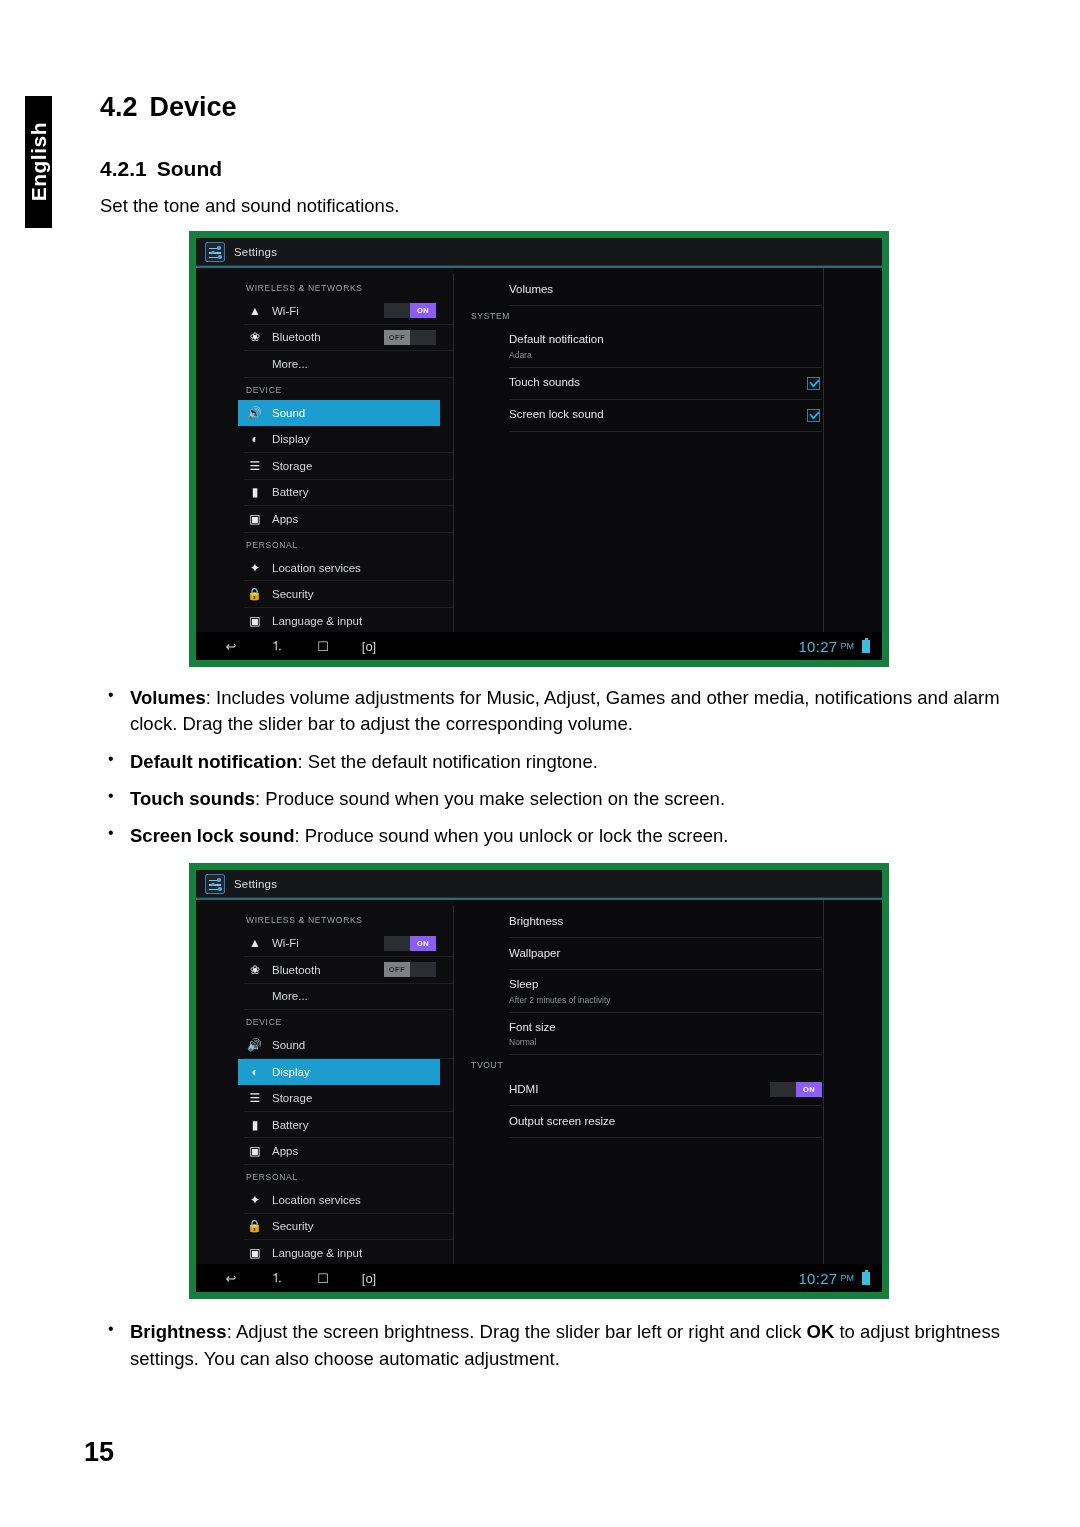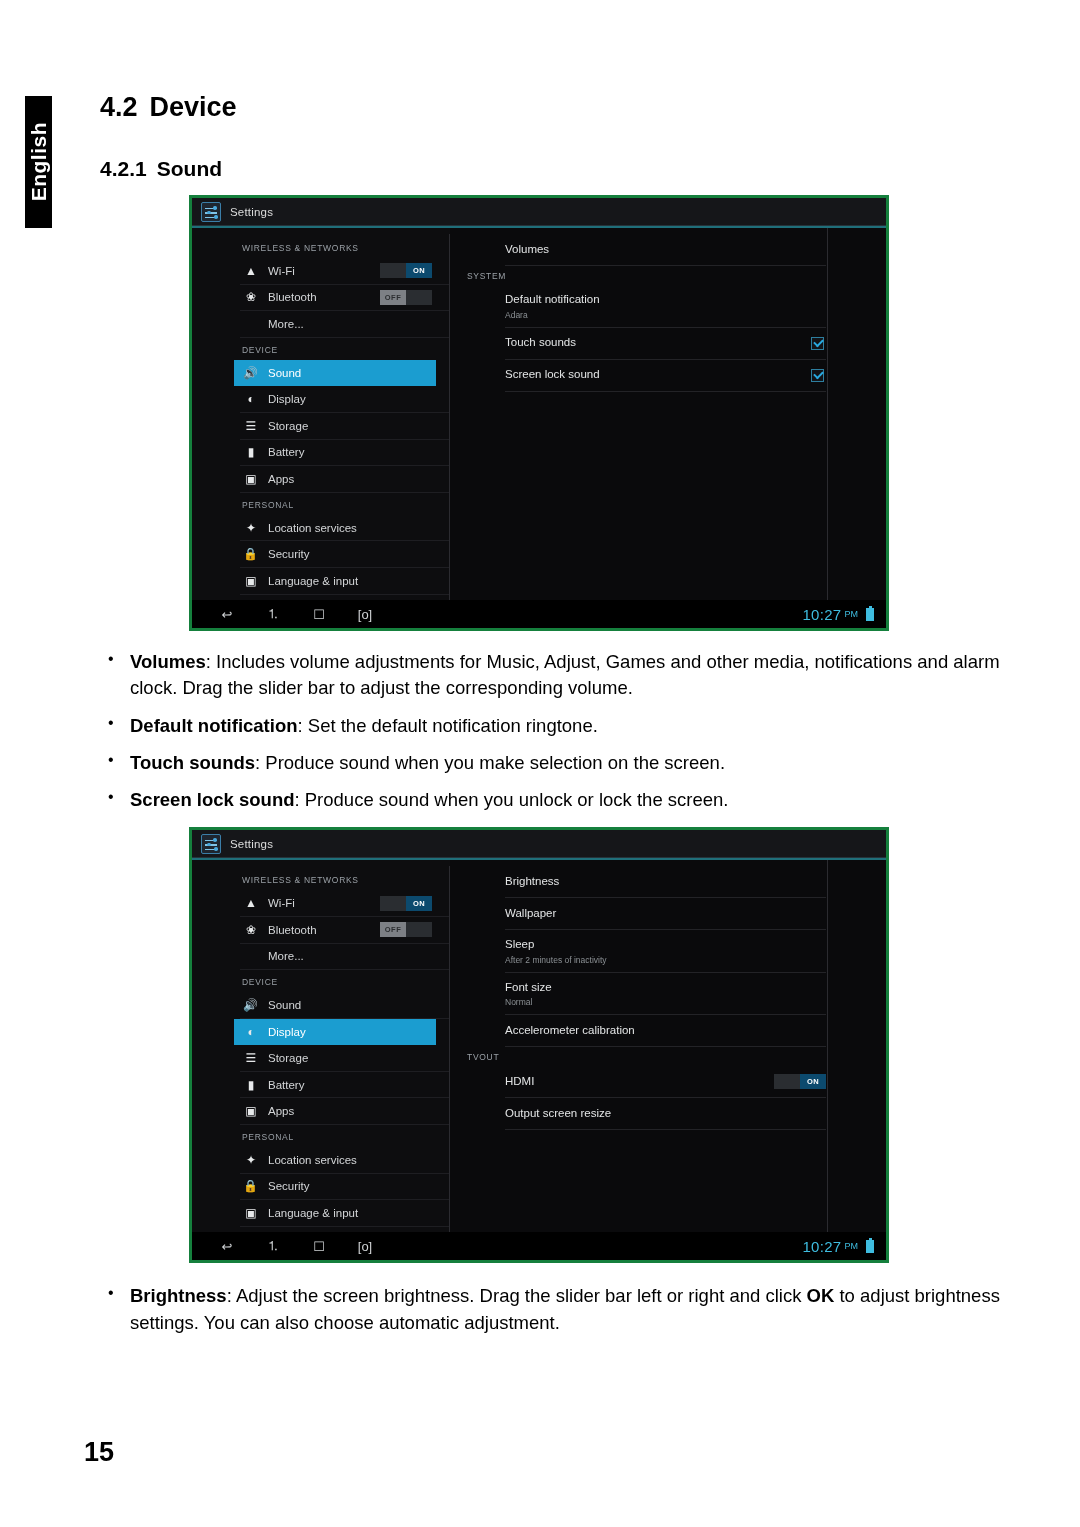--- a/index.html
+++ b/index.html
@@ -342,6 +342,7 @@
   <h3 class="subsec">
     <span class="num">4.2.1</span><span>Sound</span>
   </h3>
+  <p class="intro">Set the tone and sound notifications.</p>
 
   <div class="shot sound">
     <div class="shot-title">

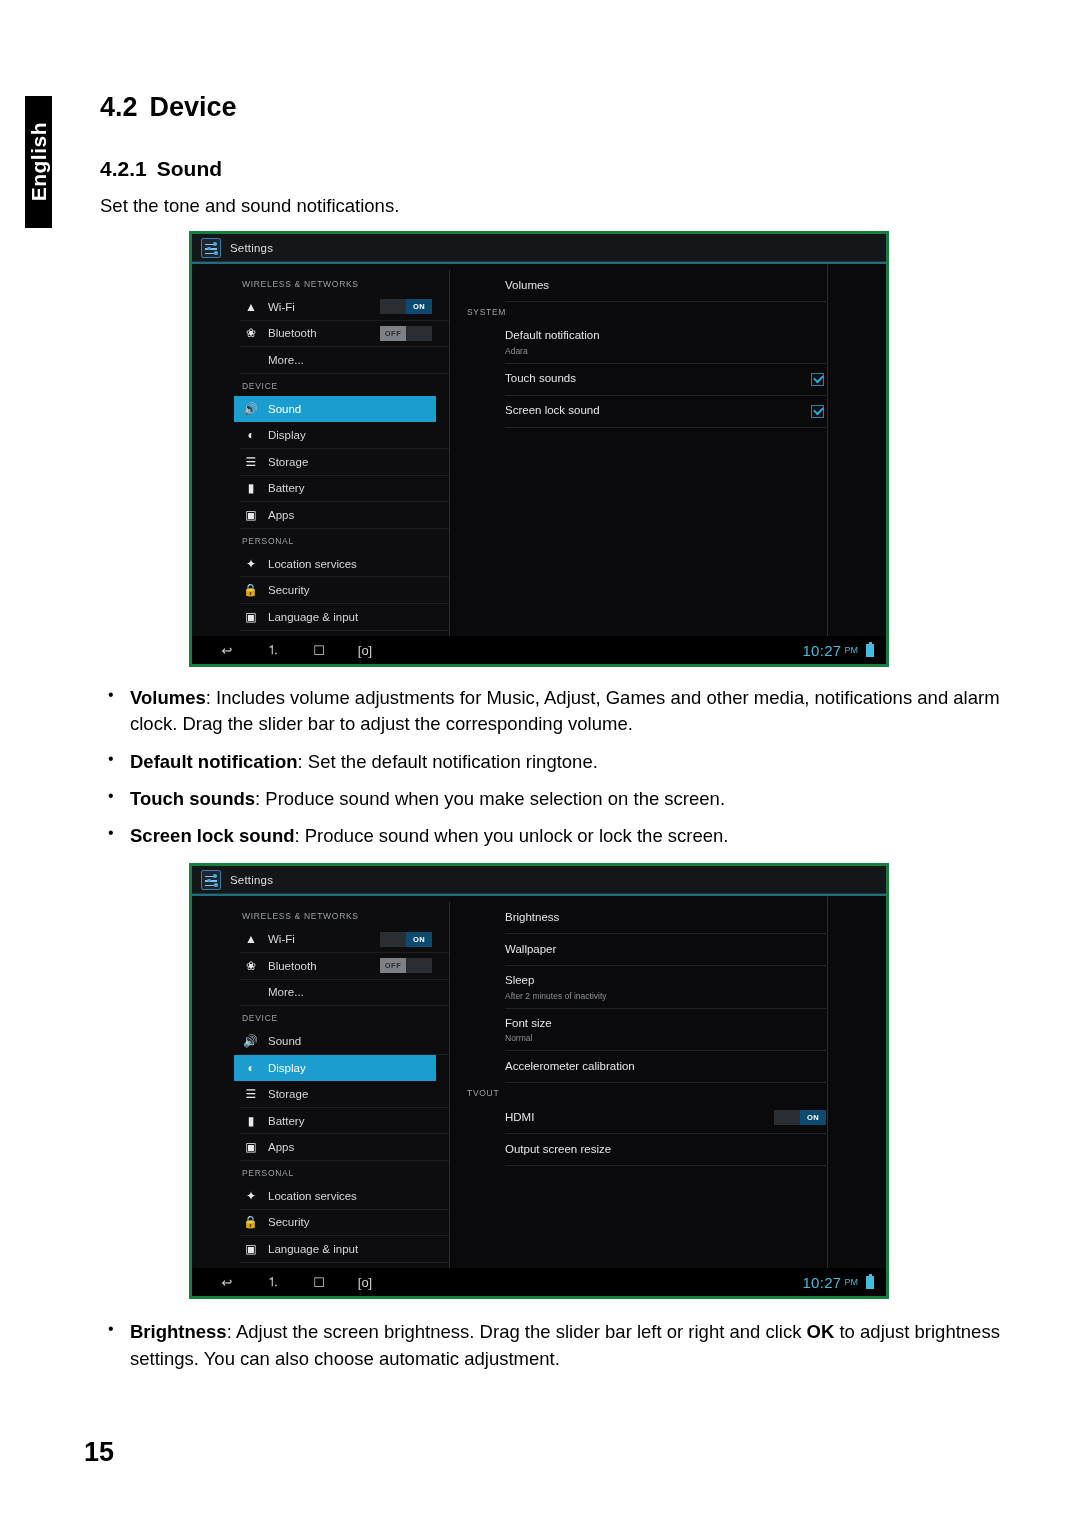--- a/index.html
+++ b/index.html
@@ -94,7 +94,7 @@
     margin-left: 89px;
     margin-top: 14px;
     background: #0d0d0f;
-    border: 3px solid #15803d;
+    border: 7px solid #15803d;
   }
   .shot.sound   { height: 436px; }
   .shot.display { height: 436px; }

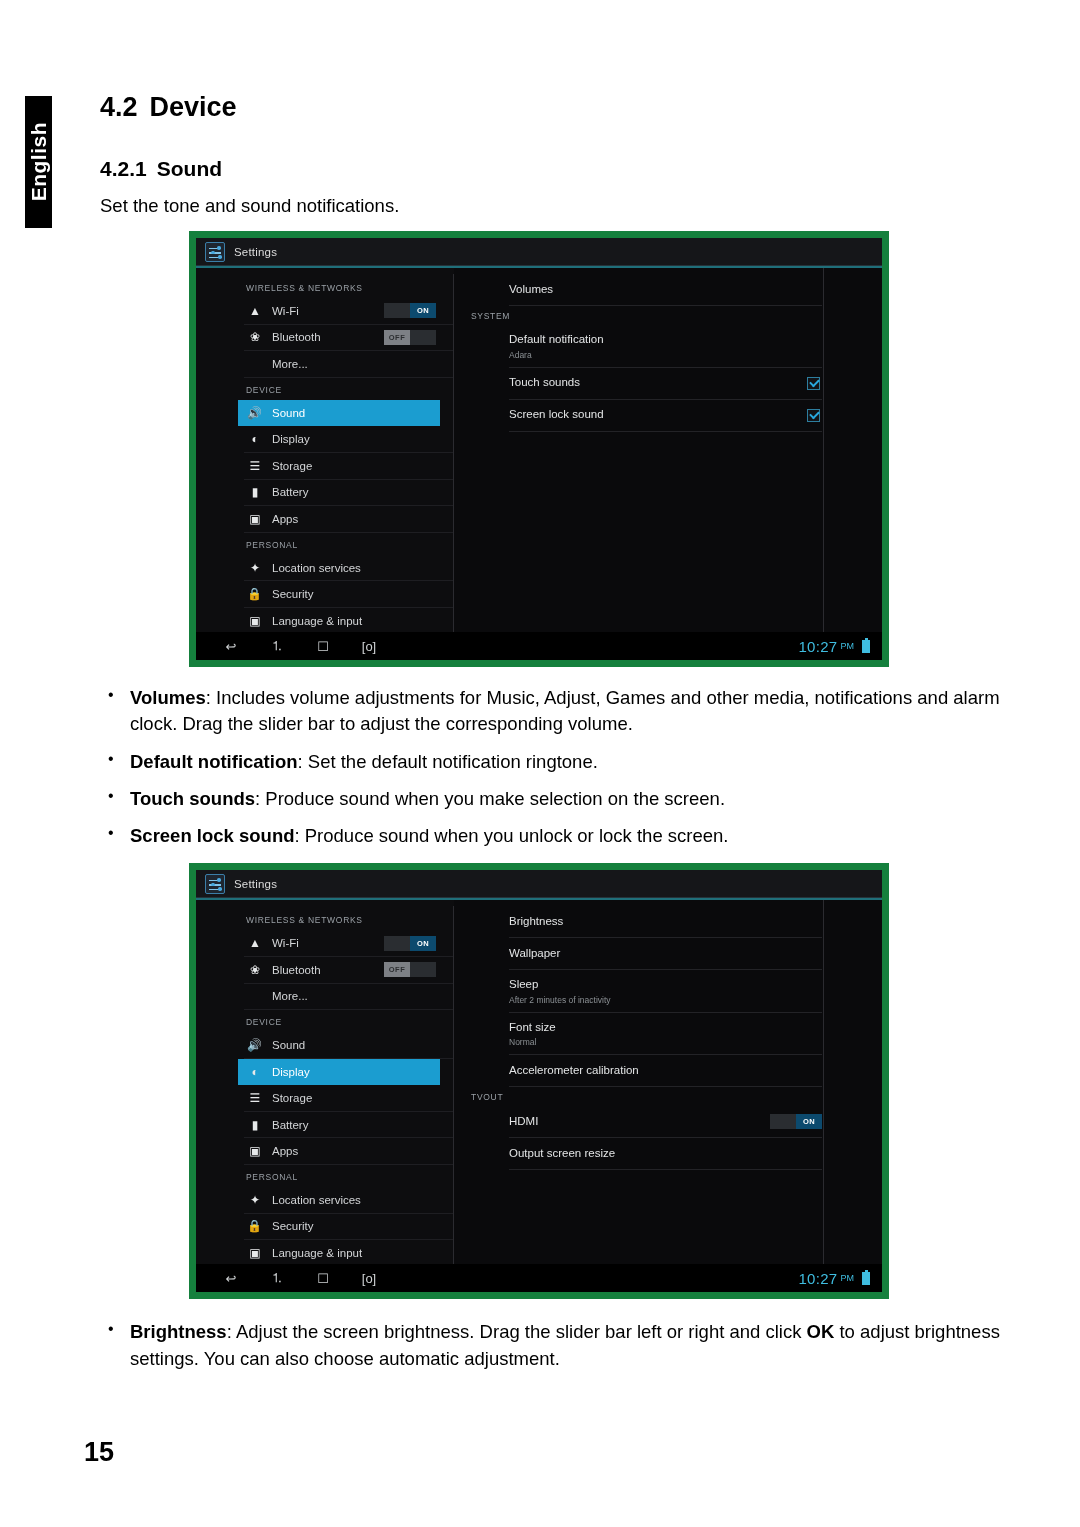--- a/index.html
+++ b/index.html
@@ -214,7 +214,7 @@
     display: flex; align-items: center; justify-content: center;
   }
   .sw.on  span:nth-child(1){ background:#2a2d31; }
-  .sw.on  span:nth-child(2){ background:#0c4a6e; color:#fff; }
+  .sw.on  span:nth-child(2){ background:#8b5cf6; color:#fff; }
   .sw.off span:nth-child(1){ background:#7d8085; color:#2c2e31; }
   .sw.off span:nth-child(2){ background:#2a2d31; }
 

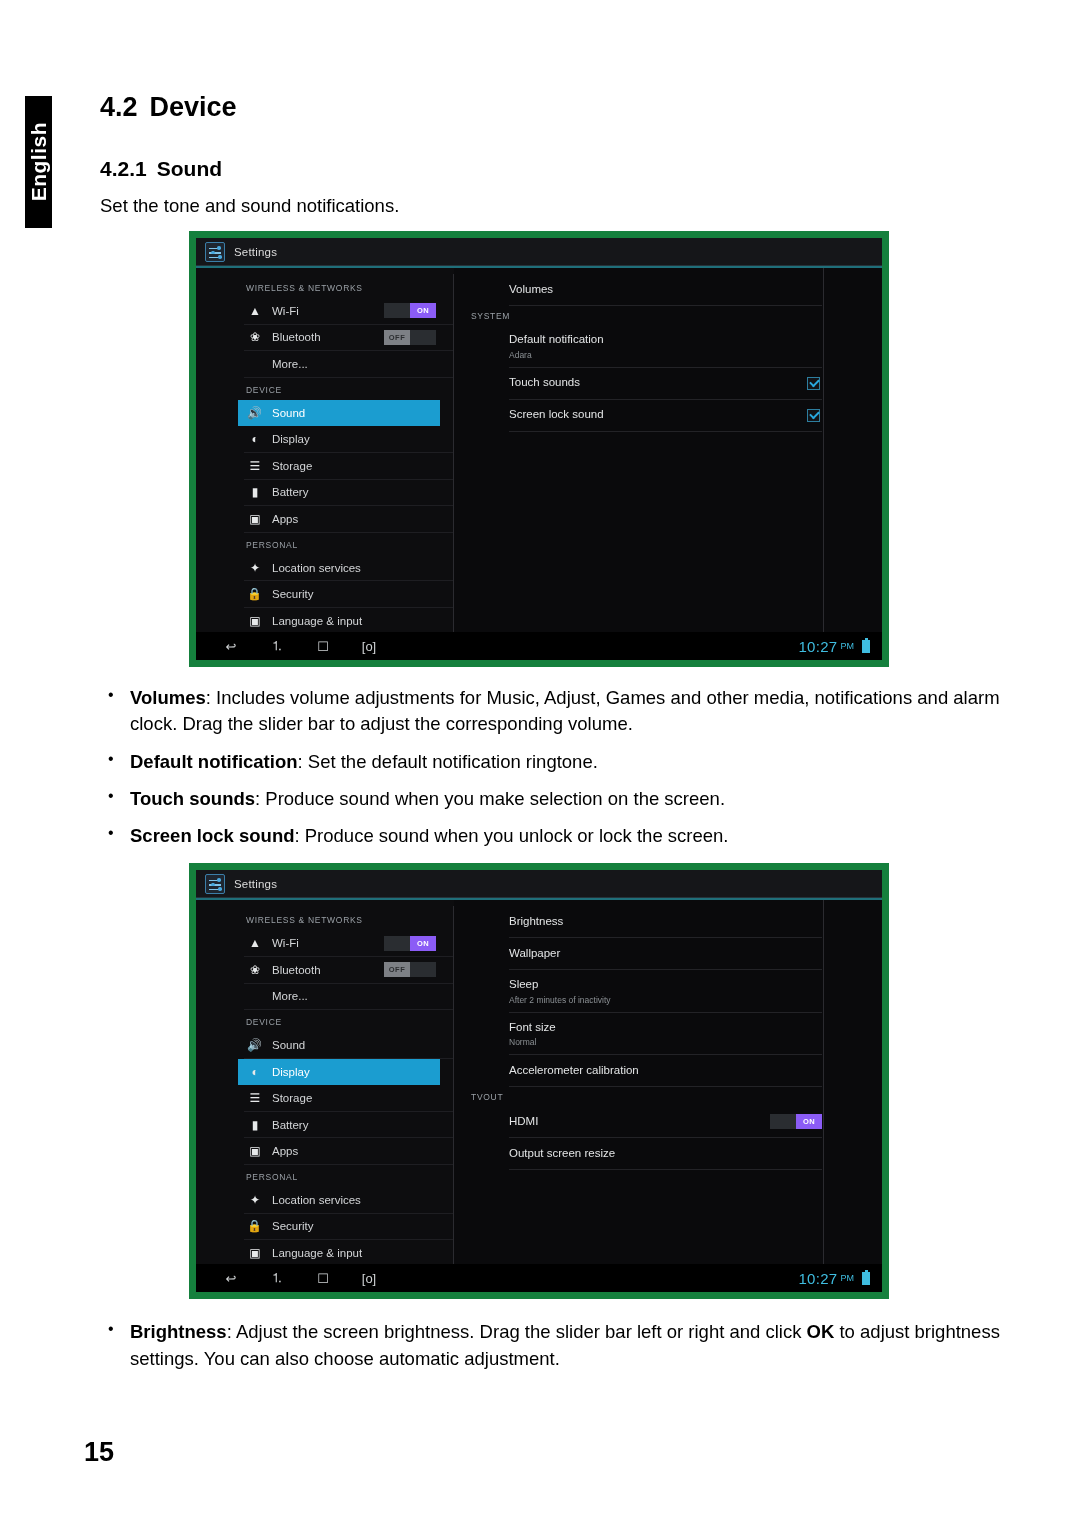--- a/index.html
+++ b/index.html
@@ -597,11 +597,6 @@
             <div class="t2">Normal</div>
           </div>
         </div>
-        <div class="pane-row">
-          <div class="txt">
-              <div class="t1">Accelerometer calibration</div>
-            </div>
-        </div>
 
         <div class="pane-header">TVOUT</div>
 

